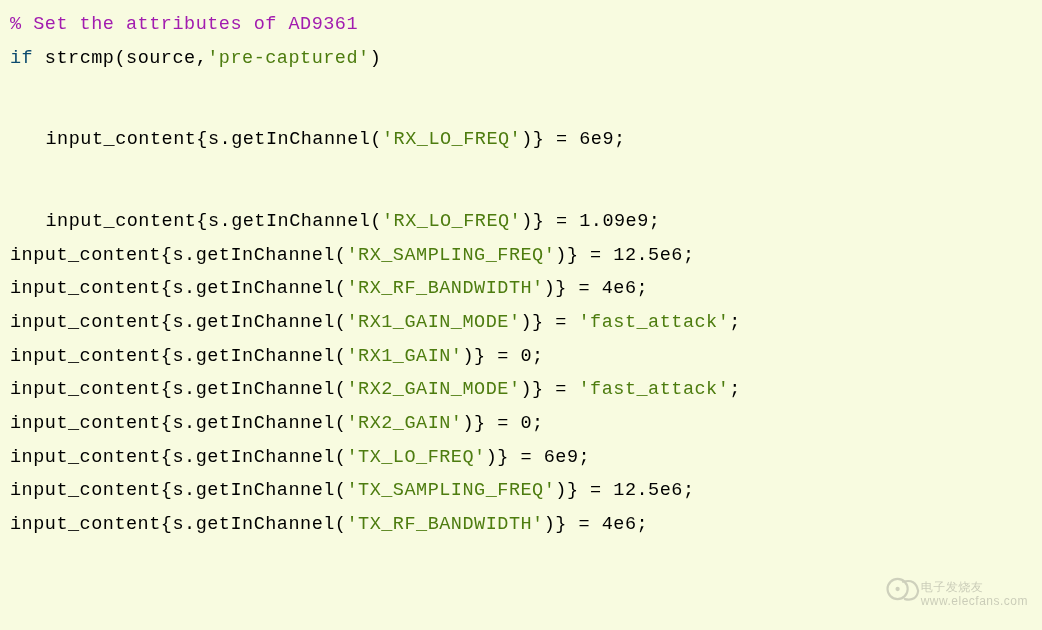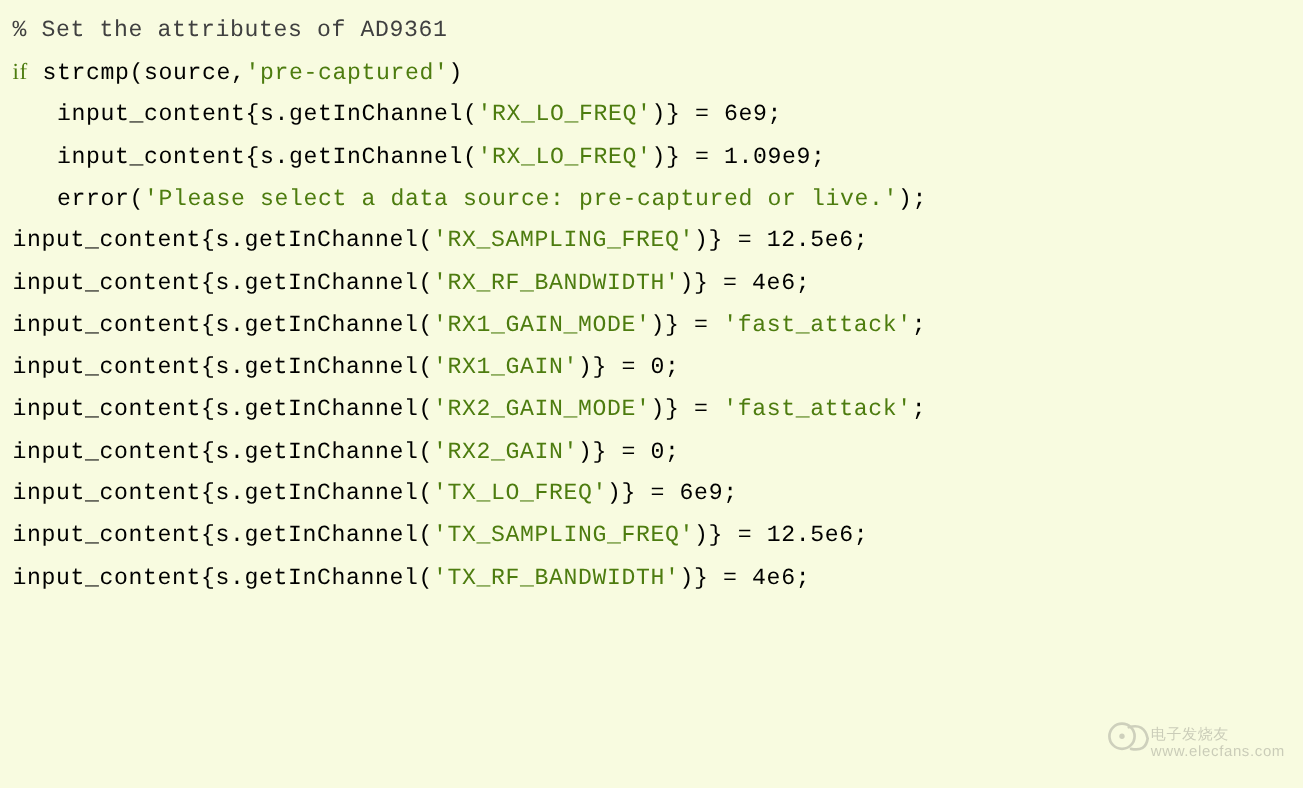--- a/index.html
+++ b/index.html
@@ -18,7 +18,7 @@
       overflow: hidden;
     }
     .line { white-space: pre; }
-    .comment { color: #404040; }
+    .comment { color: #a21caf; }
     .keyword { color: #4d7c0f; font-family: Liberation Serif, serif; }
     .str     { color: #4d7c0f; }
     .ind1 { margin-left: 3.2ch; }

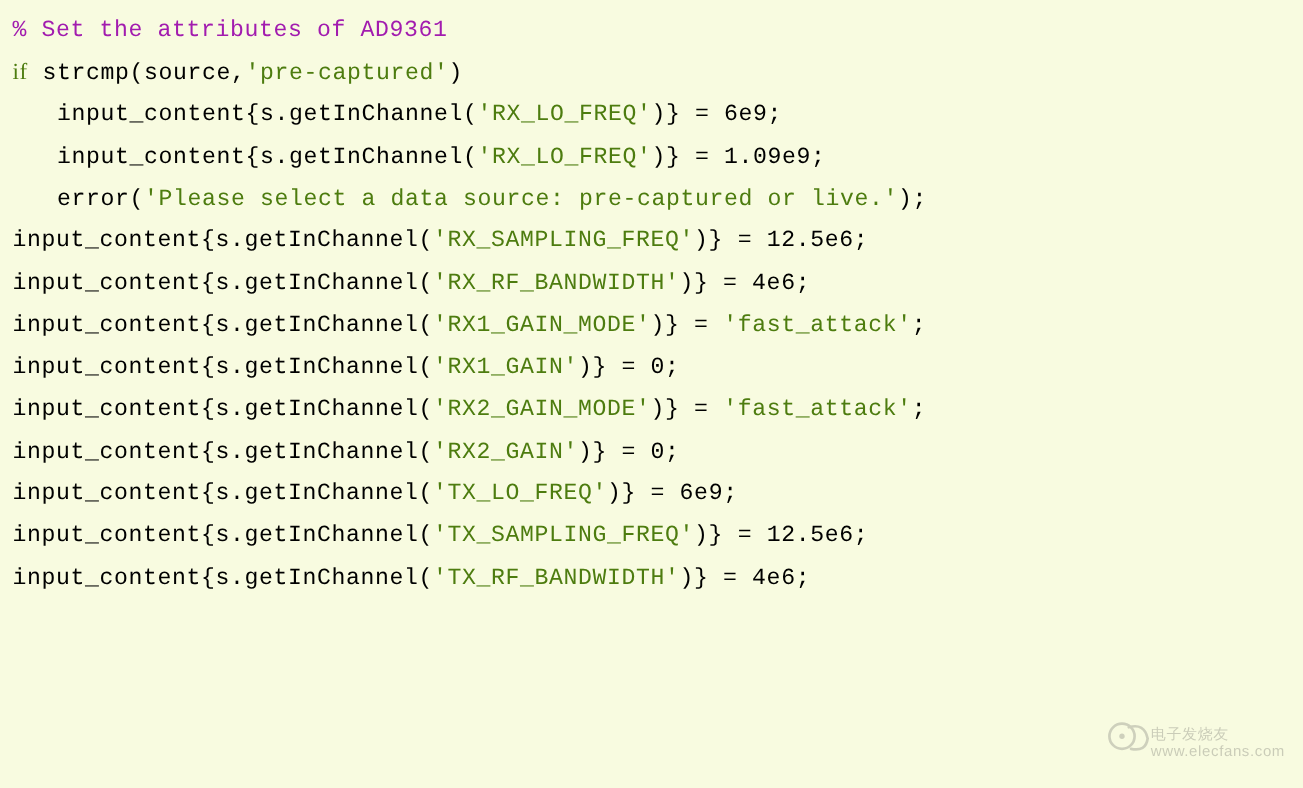--- a/index.html
+++ b/index.html
@@ -19,7 +19,7 @@
     }
     .line { white-space: pre; }
     .comment { color: #a21caf; }
-    .keyword { color: #4d7c0f; font-family: Liberation Serif, serif; }
+    .keyword { color: #0c4a6e; }
     .str     { color: #4d7c0f; }
     .ind1 { margin-left: 3.2ch; }
     .watermark {

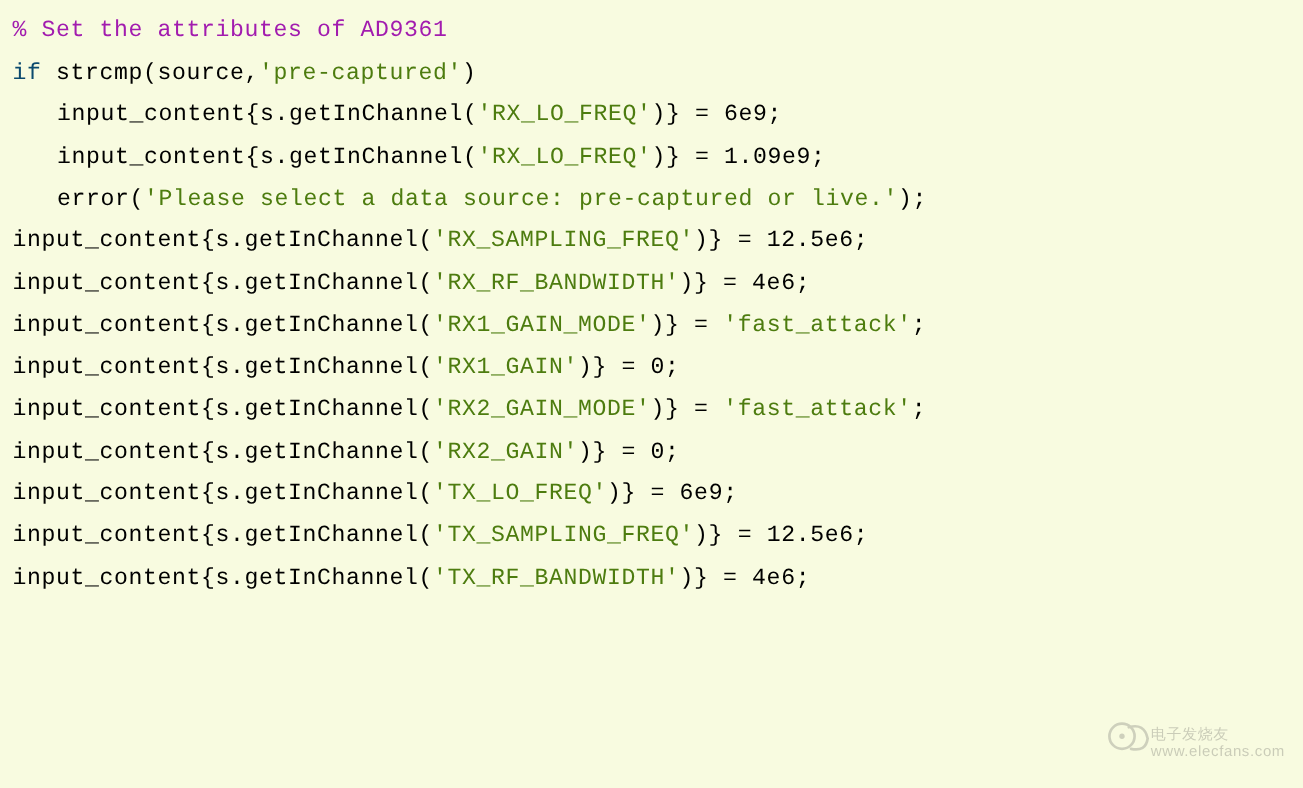--- a/index.html
+++ b/index.html
@@ -21,7 +21,7 @@
     .comment { color: #a21caf; }
     .keyword { color: #0c4a6e; }
     .str     { color: #4d7c0f; }
-    .ind1 { margin-left: 3.2ch; }
+    .ind1 { margin-left: 3.2ch; margin-top: 48px; }
     .watermark {
       position: absolute;
       right: 14px;

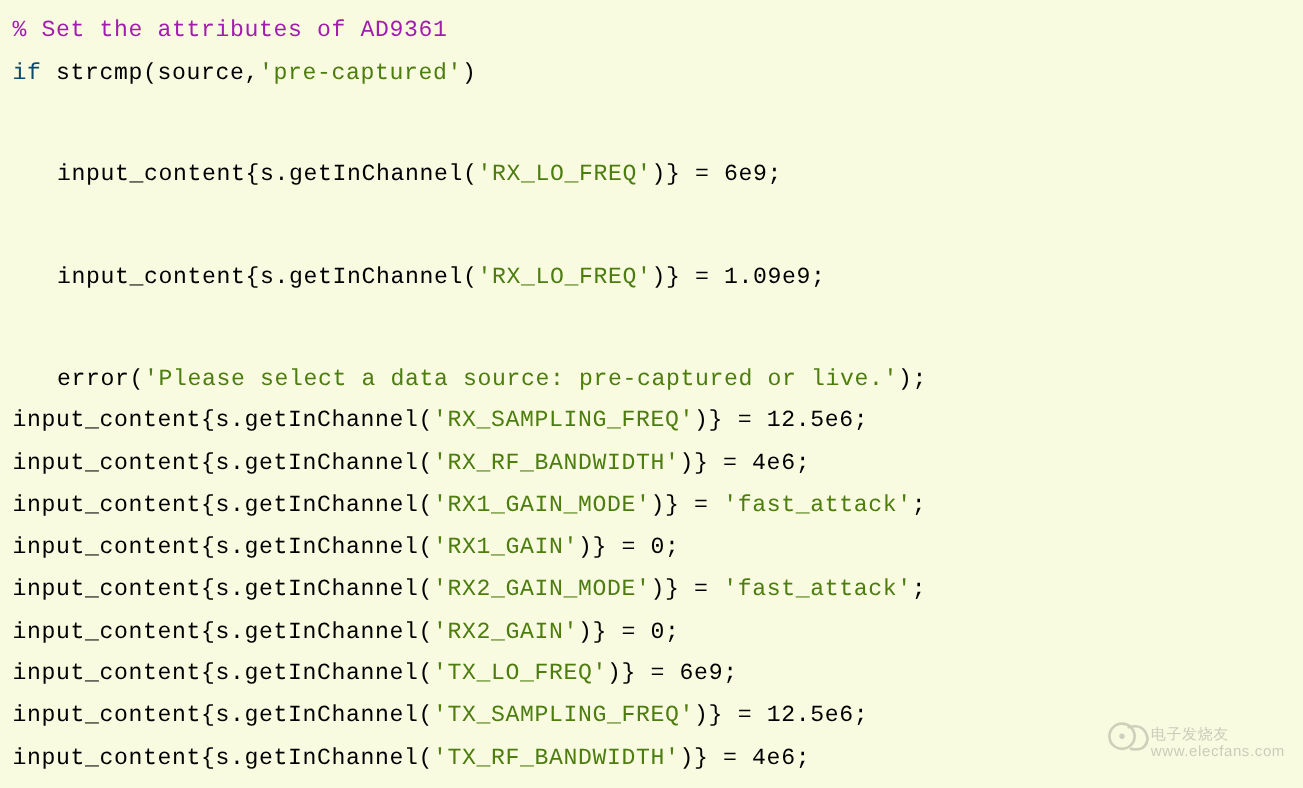--- a/index.html
+++ b/index.html
@@ -51,7 +51,6 @@
   <div class="line ind1"><span>input_content{s.getInChannel(</span><span class="str">'RX_LO_FREQ'</span><span>)} = 1.09e9;</span></div>
 
 
-  <div class="line ind1"><span>error(</span><span class="str">'Please select a data source: pre-captured or live.'</span><span>);</span></div>
 
 
   <div class="line"><span>input_content{s.getInChannel(</span><span class="str">'RX_SAMPLING_FREQ'</span><span>)} = 12.5e6;</span></div>

